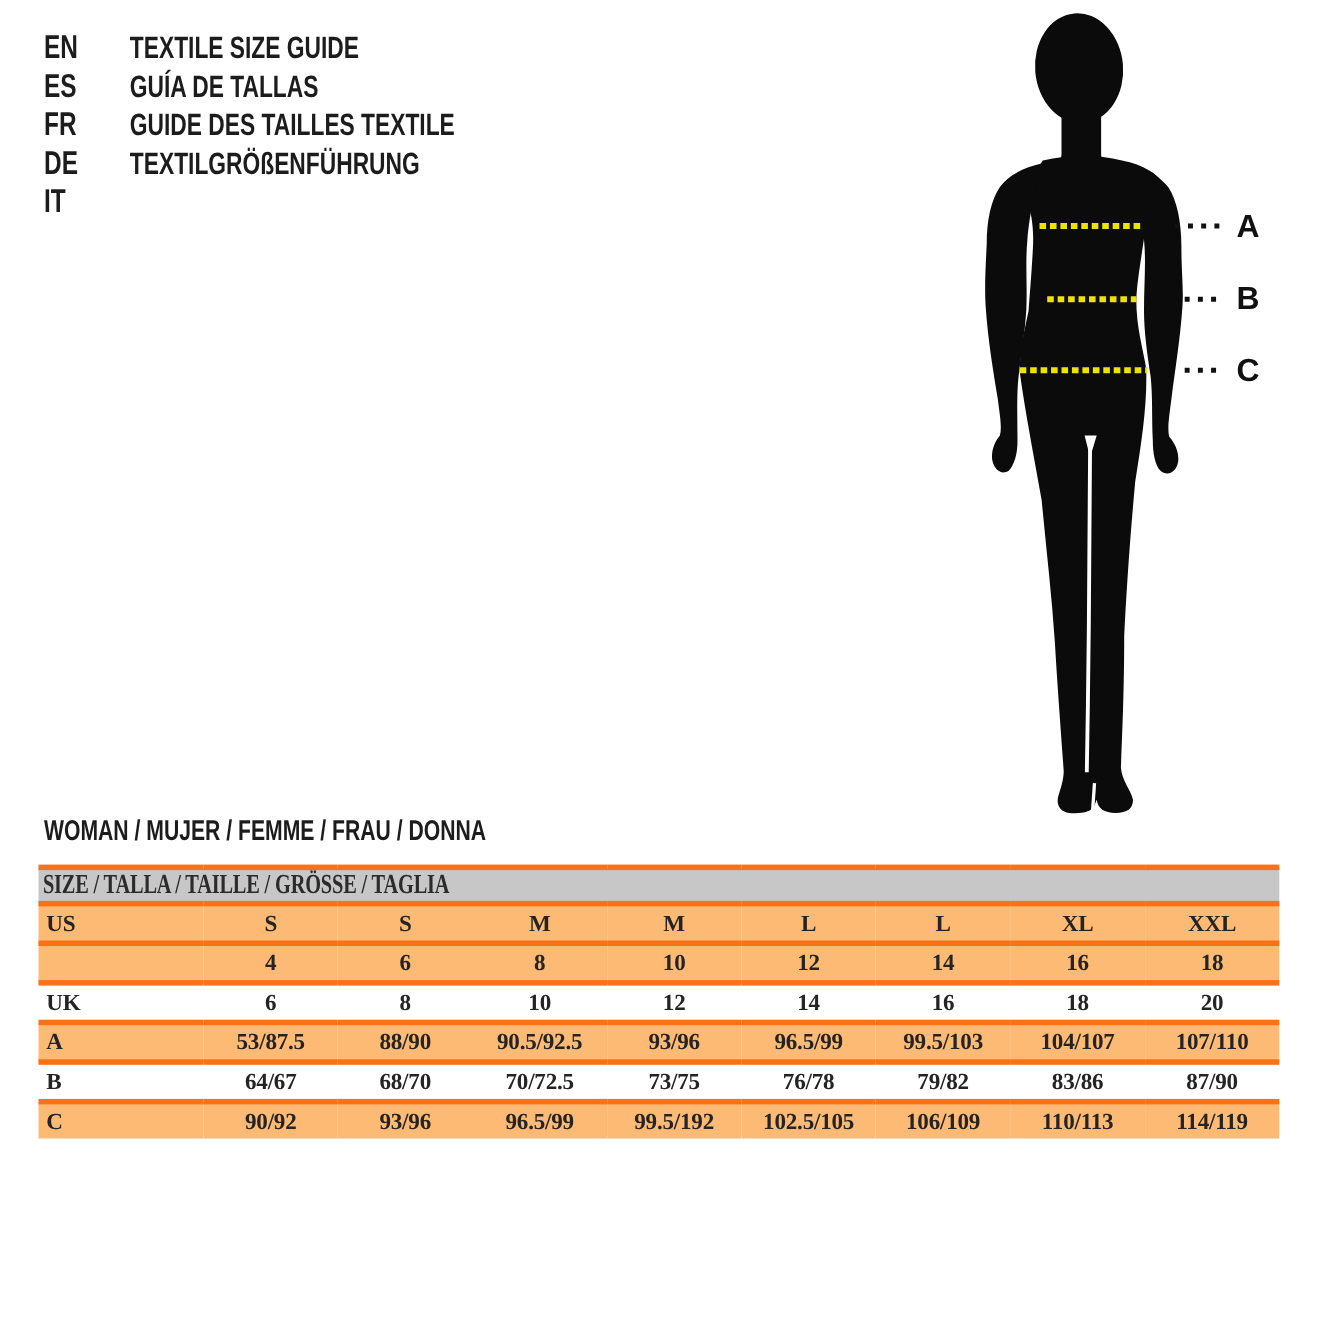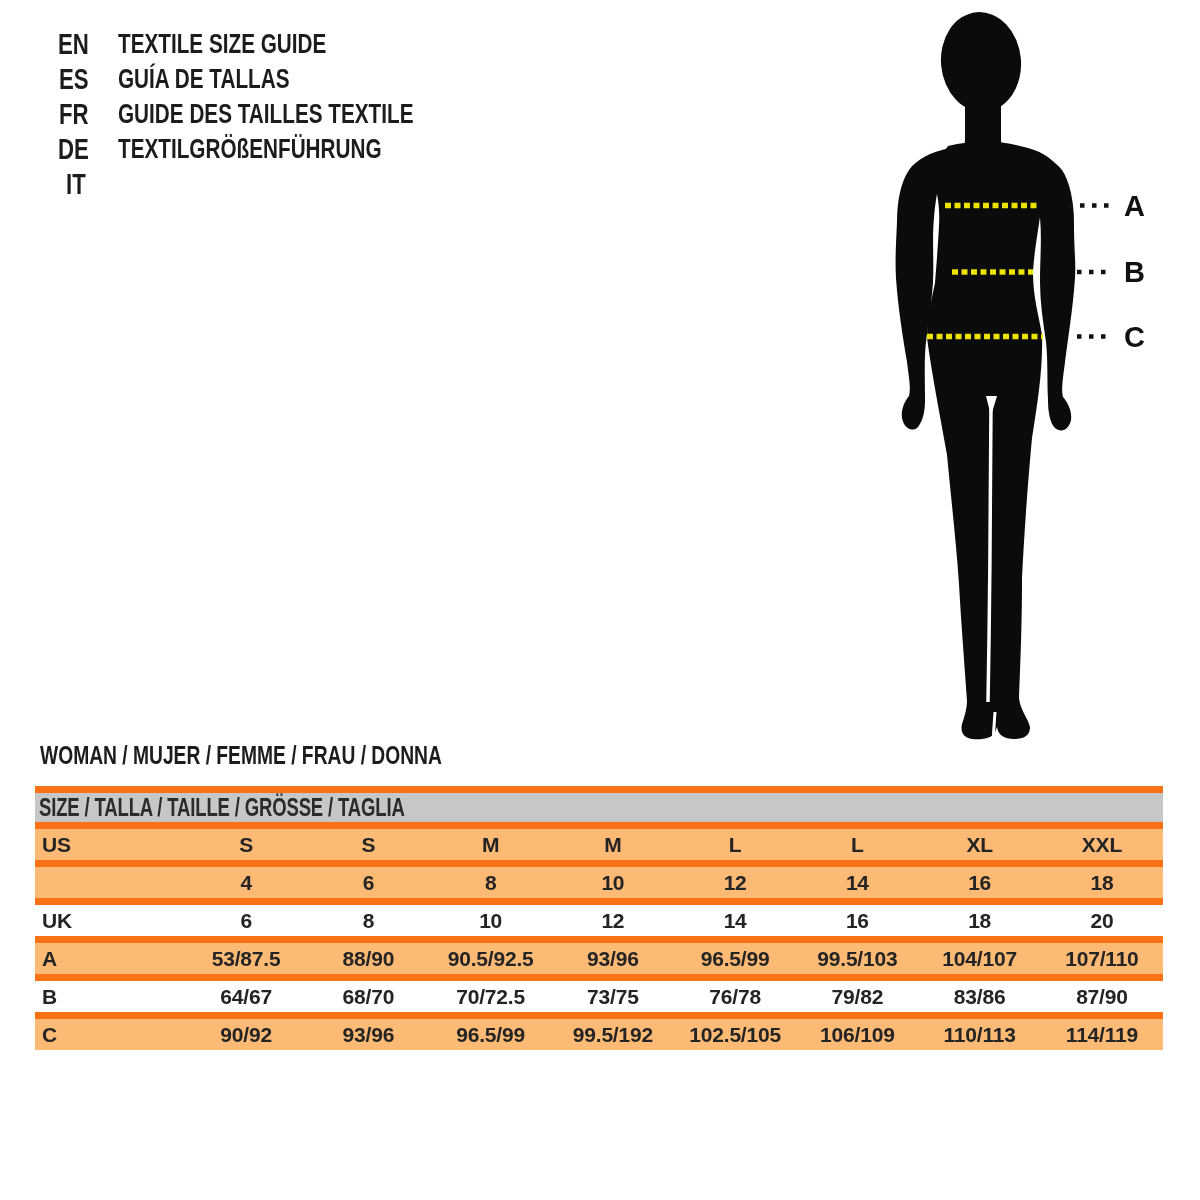--- a/index.html
+++ b/index.html
@@ -9,7 +9,7 @@
 
   
   .lang-block{position:absolute;left:40px;top:26px;}
-  .lang-row{display:flex;align-items:center;height:35px;text-align:center;}
+  .lang-row{display:flex;align-items:center;height:35px;}
   .lang-code{width:78px;font-size:30px;font-weight:700;}
   .lang-title{font-size:28px;font-weight:700;}
 

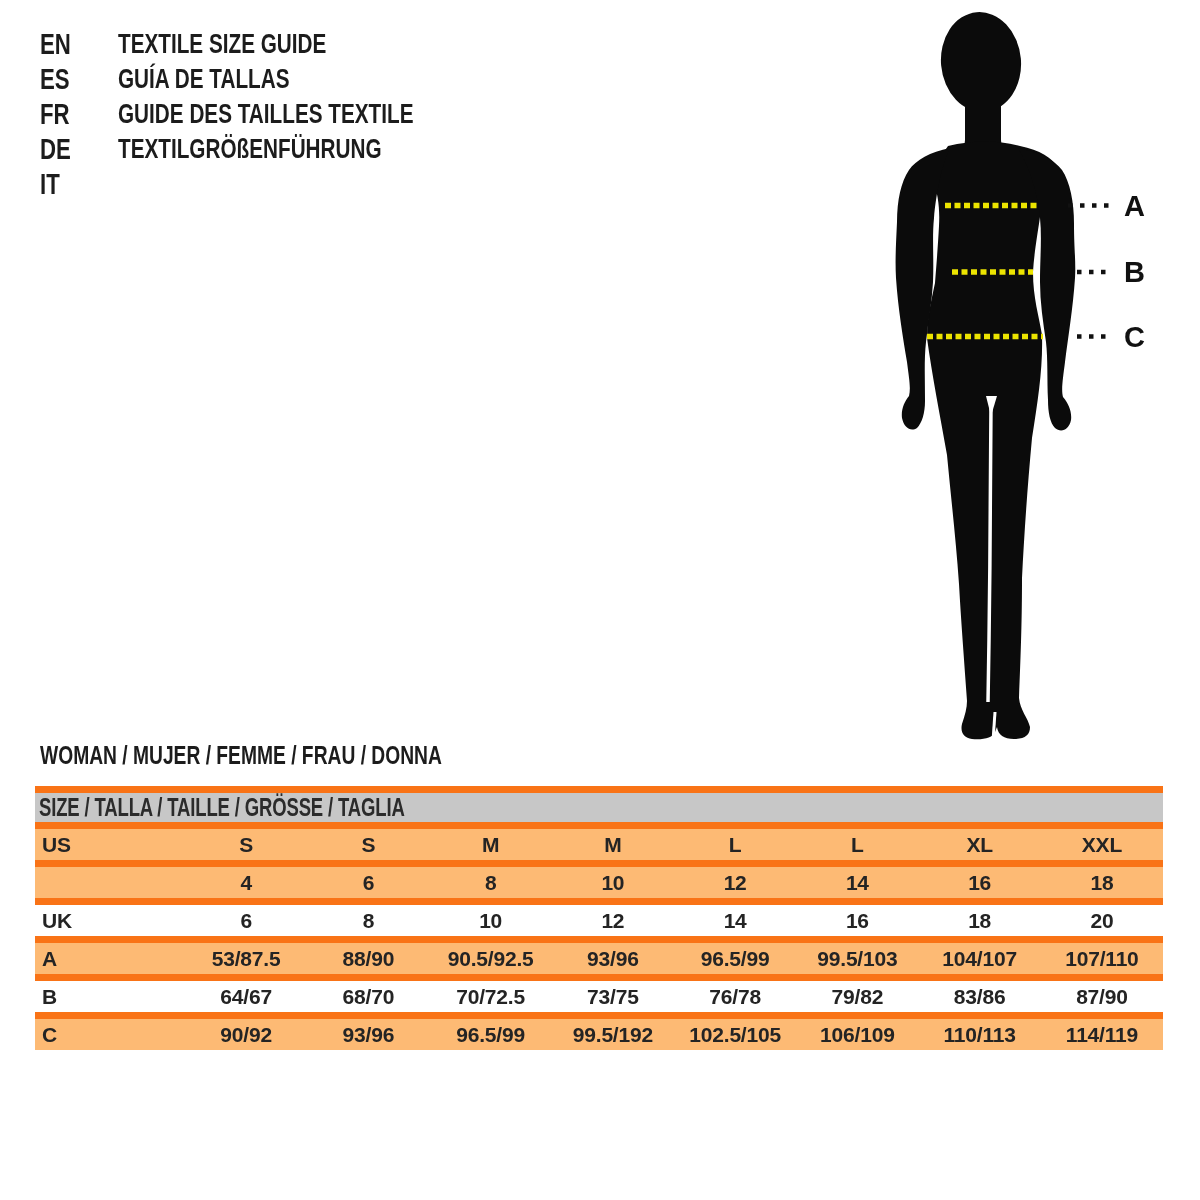--- a/index.html
+++ b/index.html
@@ -27,7 +27,7 @@
     color:#242424;letter-spacing:-.2px;vertical-align:middle;}
   .size-table td.rowlabel{text-align:left;padding-left:7px;}
   .size-table tr.shaded{background:#fdba74;}
-  .size-table tr{border-top:7px solid #f97316;}
+  .size-table tr{border-top:5px solid #f97316;font-family:Liberation Serif, serif;}
   .size-table td.thead-bar{background:#c7c7c7;border-top:3px solid #aeaeae;height:28px;
     text-align:left;padding-left:4px;font-size:25px;color:#2b2b2b;}
 

